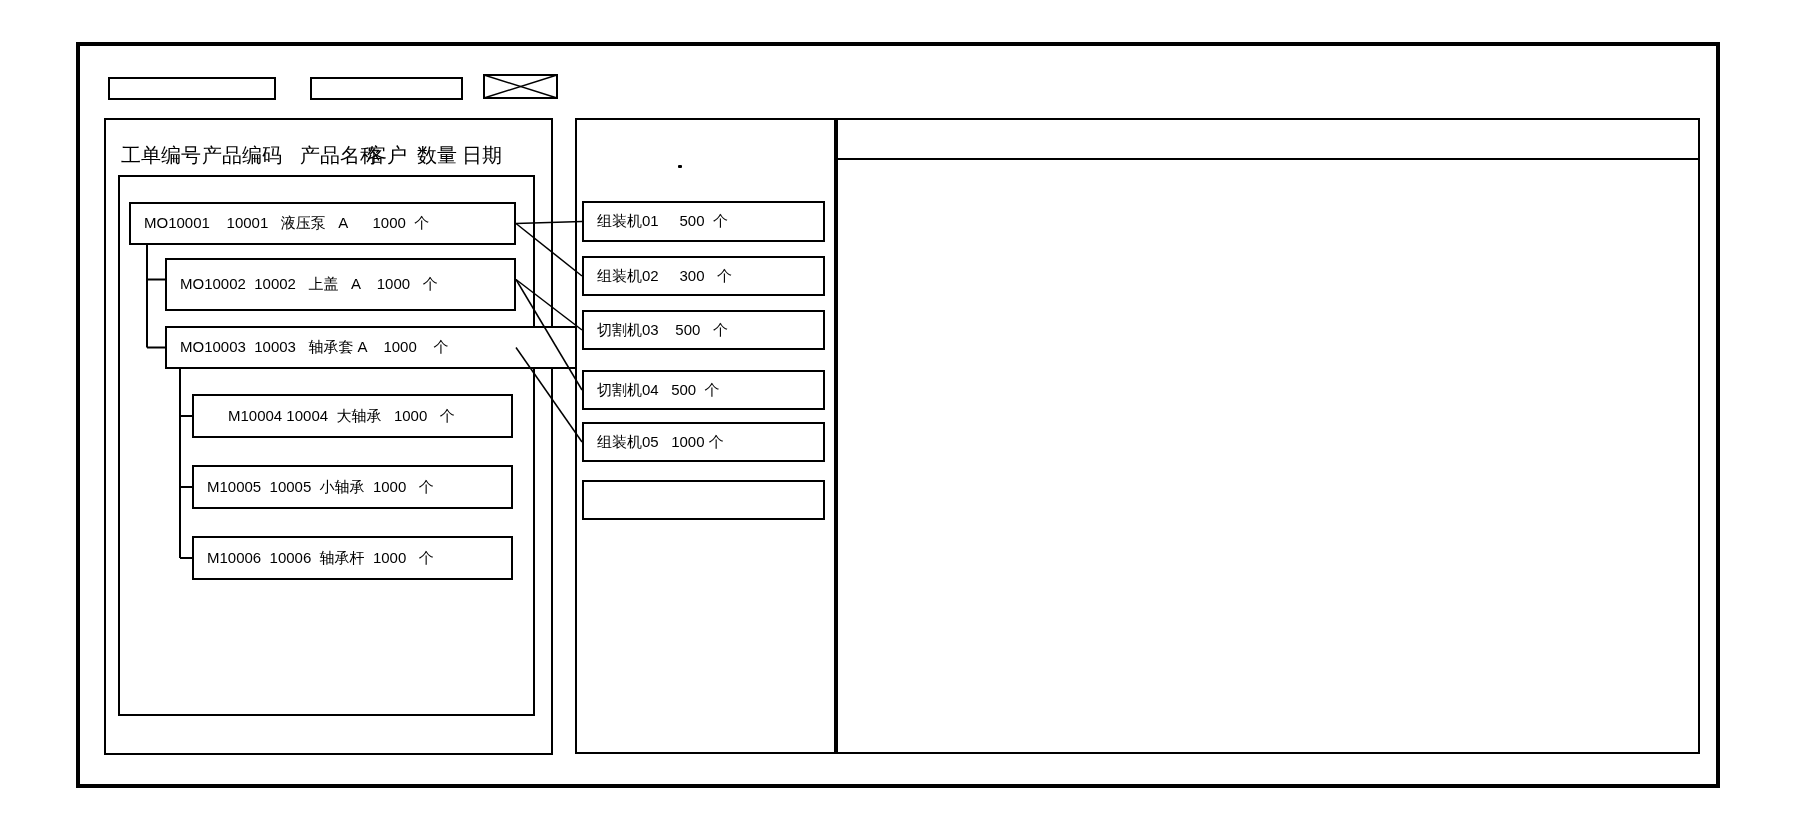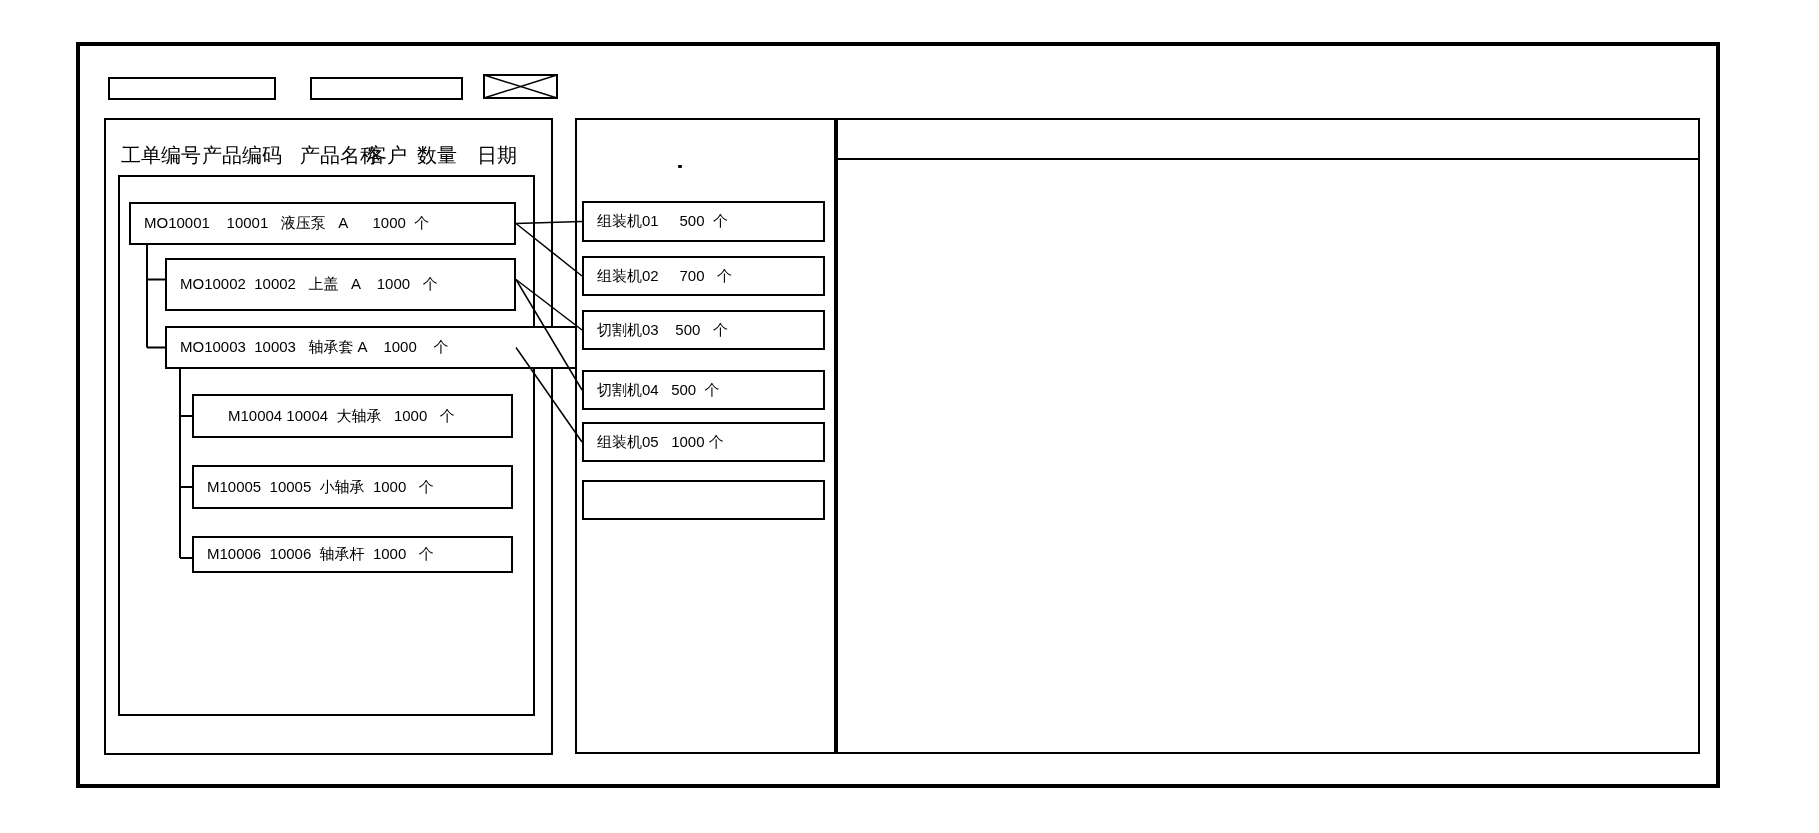--- a/index.html
+++ b/index.html
@@ -45,7 +45,7 @@
     <span class="col-header" style="left: 284px; top: 145px; margin-left: 16px;">产品名称</span>
     <span class="col-header" style="left: 367px; top: 145px;">客户</span>
     <span class="col-header" style="left: 417px; top: 145px;">数量</span>
-    <span class="col-header" style="left: 477px; top: 145px;">日期</span>
+    <span class="col-header" style="left: 462px; top: 145px;">日期</span>
   </div>
 <div class="panel" id="tree-container" style="left:118px; top:175px; width:417px; height:541px;"></div>
 <div id="order-boxes">

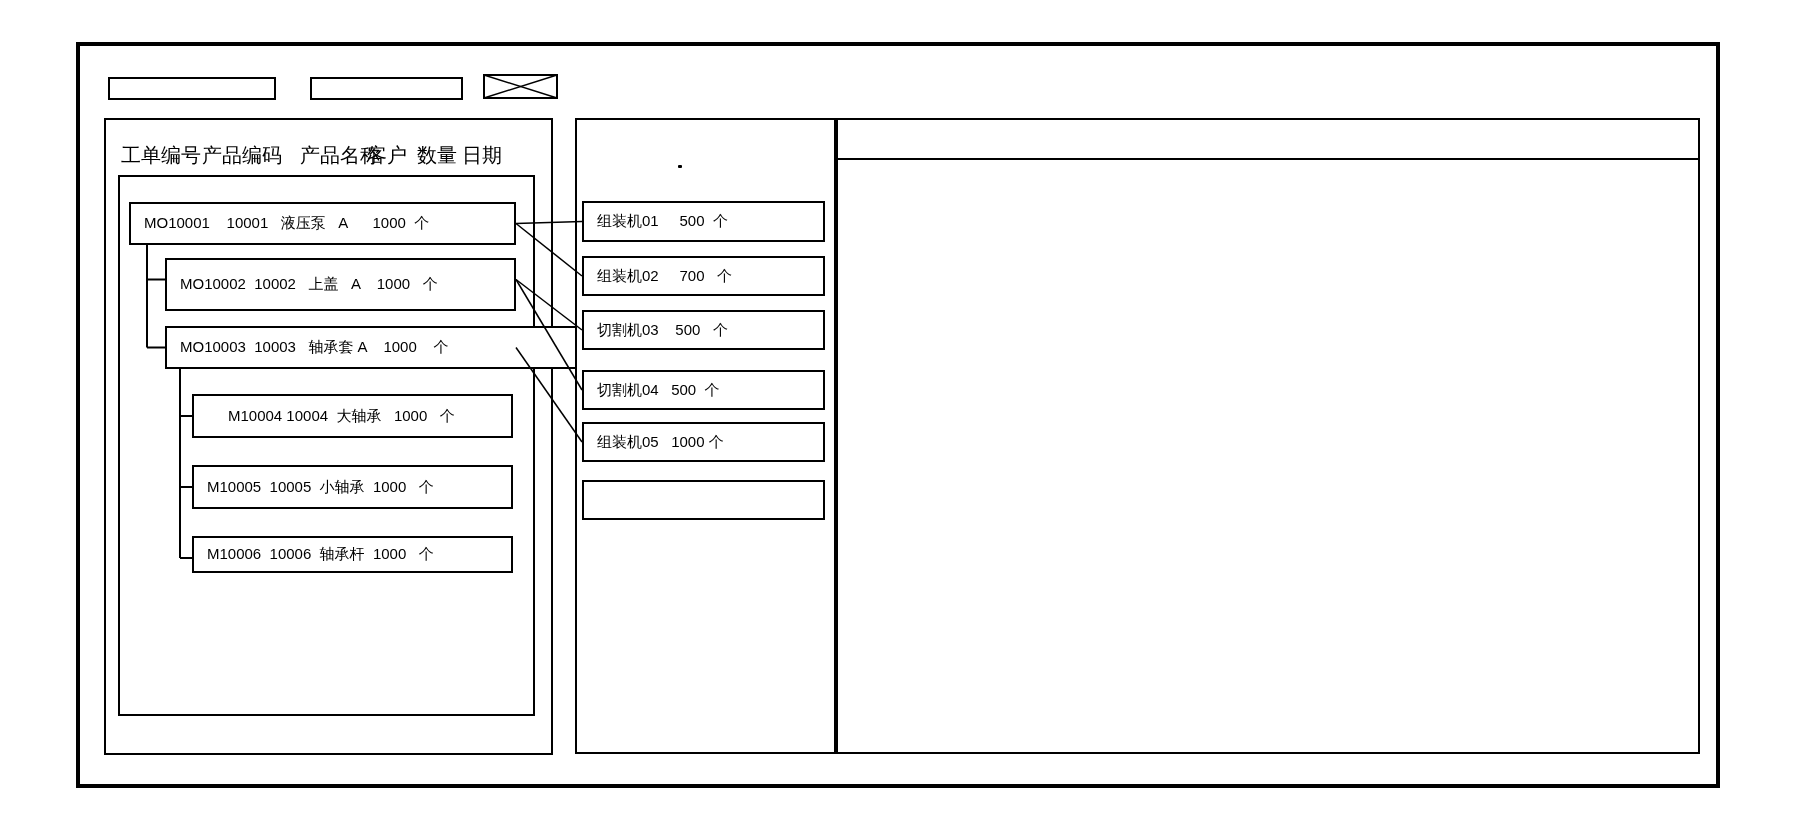--- a/index.html
+++ b/index.html
@@ -61,7 +61,7 @@
 <div class="stray-dot" style="left:678px; top:165px;"></div>
 <div id="machine-boxes">
     <div class="mc-box" style="left: 582px; top: 201px; width: 243px; height: 41px;">组装机01     500  个</div>
-    <div class="mc-box" style="left: 582px; top: 256px; width: 243px; height: 40px;">组装机02     700   个</div>
+    <div class="mc-box" style="left: 582px; top: 256px; width: 243px; height: 40px;">组装机02     300   个</div>
     <div class="mc-box" style="left: 582px; top: 310px; width: 243px; height: 40px;">切割机03    500   个</div>
     <div class="mc-box" style="left: 582px; top: 370px; width: 243px; height: 40px;">切割机04   500  个</div>
     <div class="mc-box" style="left: 582px; top: 422px; width: 243px; height: 40px;">组装机05   1000 个</div>

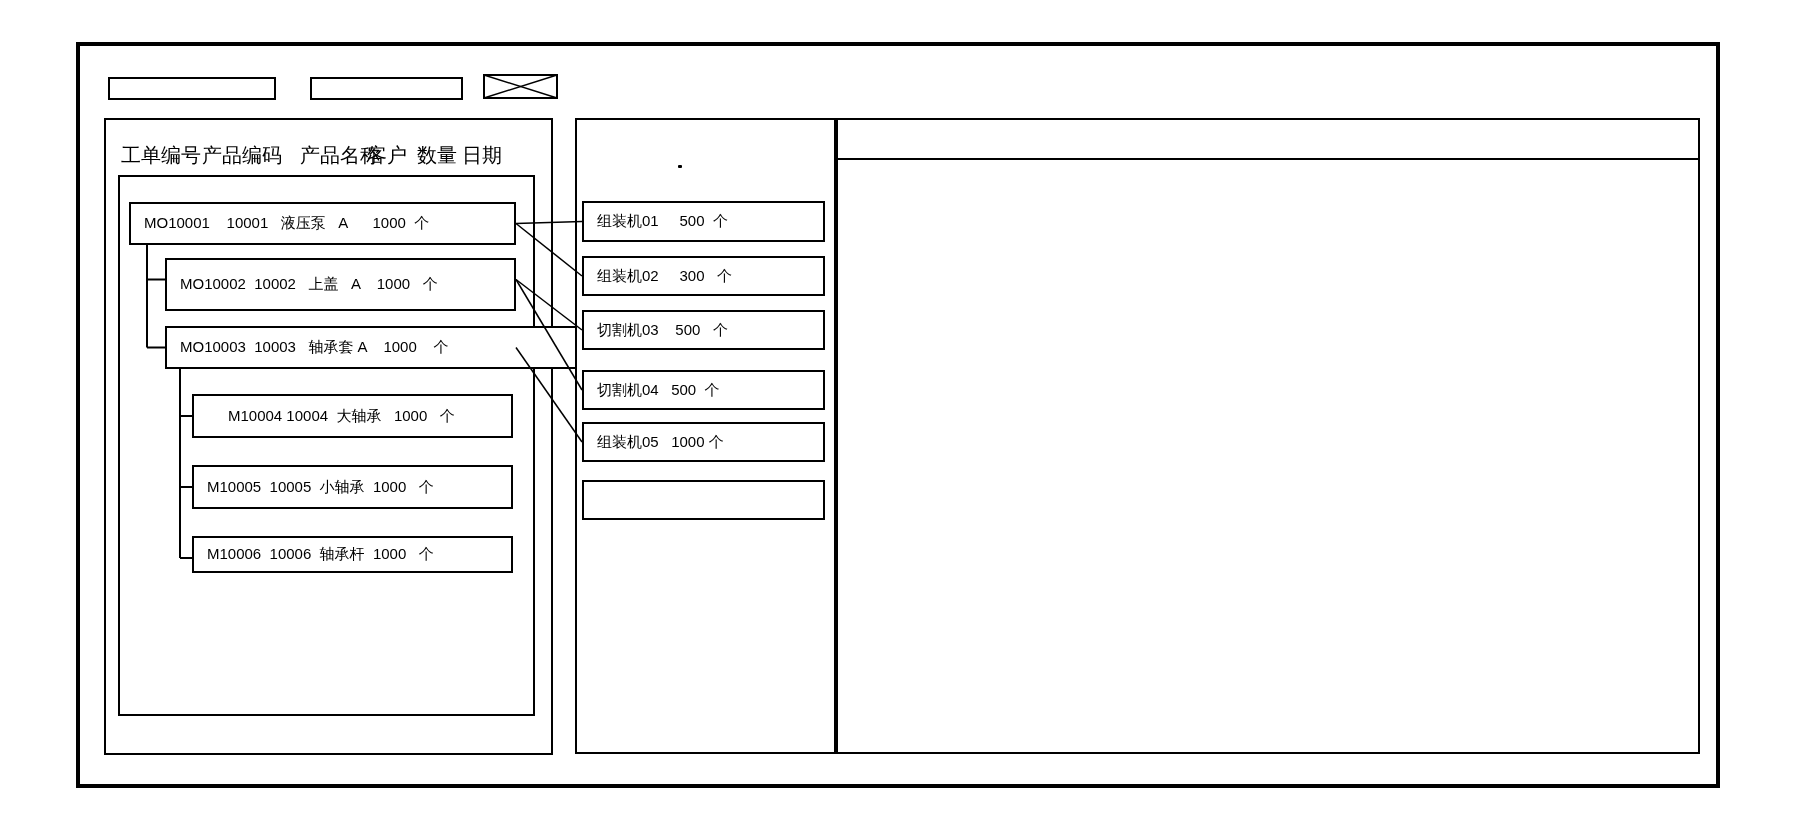--- a/index.html
+++ b/index.html
@@ -54,7 +54,7 @@
     <div class="wo-box" style="left: 165px; top: 326px; width: 415px; height: 43px;">MO10003  10003   轴承套 A    1000    个</div>
     <div class="wo-box" style="left: 192px; top: 394px; width: 321px; height: 44px; padding-left: 34px;">M10004 10004  大轴承   1000   个</div>
     <div class="wo-box" style="left: 192px; top: 465px; width: 321px; height: 44px;">M10005  10005  小轴承  1000   个</div>
-    <div class="wo-box" style="left: 192px; top: 536px; width: 321px; height: 37px;">M10006  10006  轴承杆  1000   个</div>
+    <div class="wo-box" style="left: 192px; top: 536px; width: 321px; height: 44px;">M10006  10006  轴承杆  1000   个</div>
   </div>
 
 <div class="panel" id="machine-panel" style="left:575px; top:118px; width:261px; height:636px;"></div>

